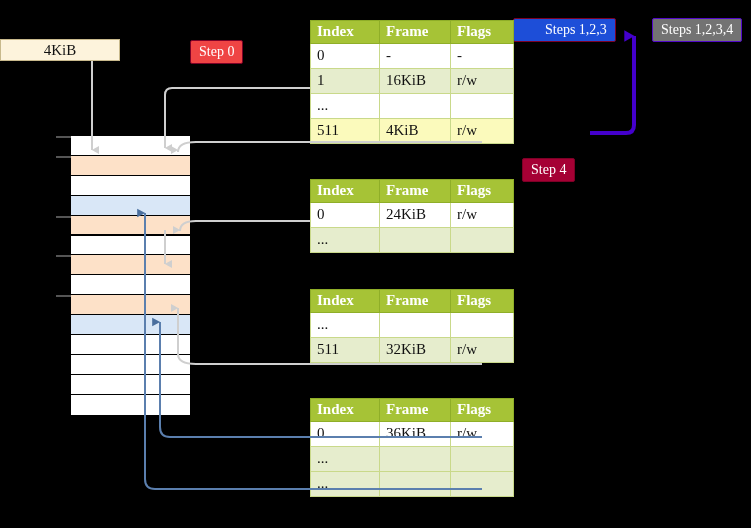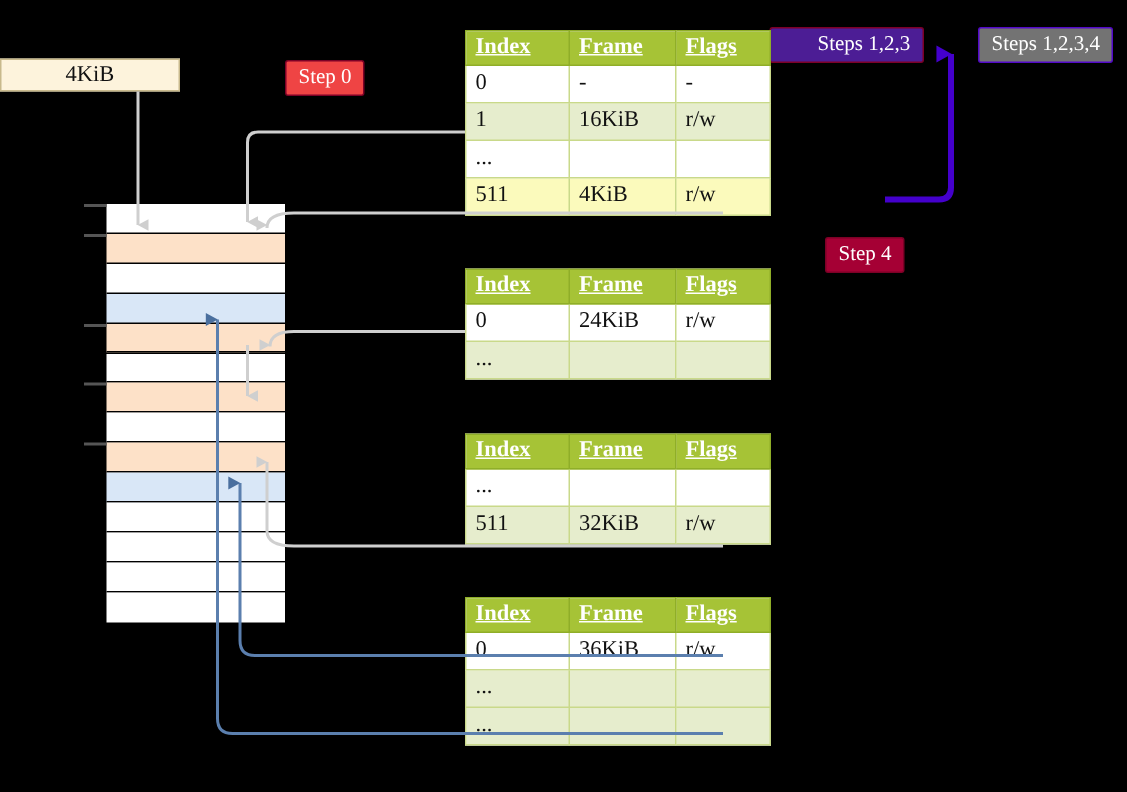--- a/index.html
+++ b/index.html
@@ -38,7 +38,7 @@
   table.ptable th{
     background:#a6c336; color:#ffffff; font-weight:bold;
     text-align:left; padding:2px 6px 3px 6px;
-    border:1px solid #8fae28; white-space:nowrap;text-decoration:underline;
+    border:1px solid #8fae28; white-space:nowrap;
   }
   table.ptable td{
     color:#111; padding:2px 6px 3px 6px;

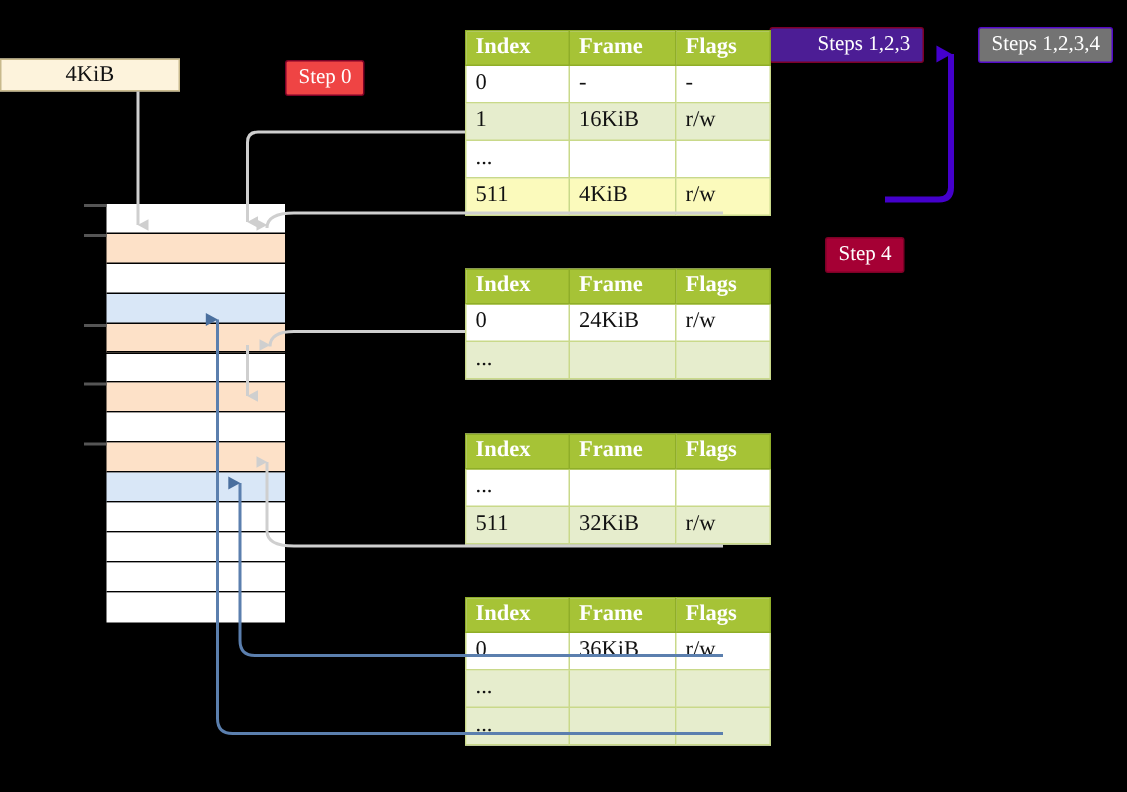--- a/index.html
+++ b/index.html
@@ -80,7 +80,7 @@
 <div class="node sizebox">4KiB</div>
 
 <div class="node badge red" id="badge-step0" style="background: #ef4444;">Step 0</div>
-<div class="node badge red" id="badge-steps123" style="background: #4c1d95; padding-left: 31px;">Steps 1,2,3</div>
+<div class="node badge red" id="badge-steps123" style="background: #1d4ed8; padding-left: 31px;">Steps 1,2,3</div>
 <div class="node badge violet" id="badge-steps1234" style="background: #737373;">Steps 1,2,3,4</div>
 <div class="node badge red" id="badge-step4" style="background: rgb(165, 0, 52);">Step 4</div>
 

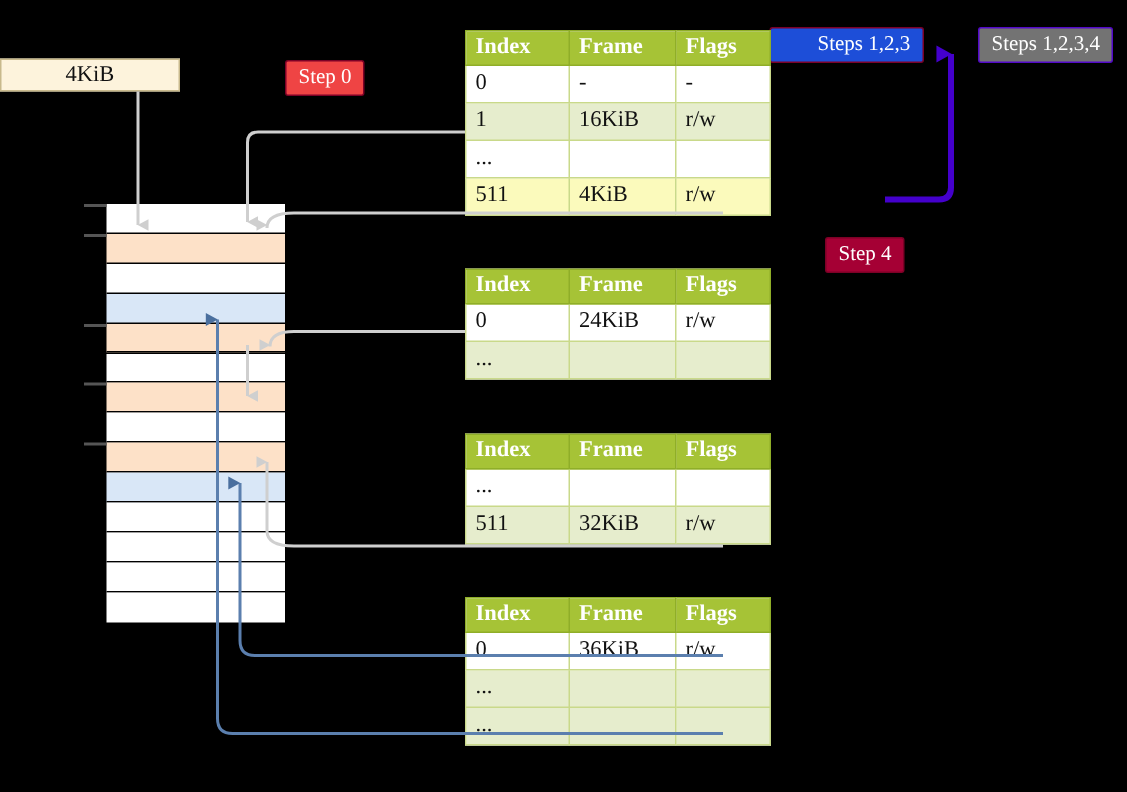--- a/index.html
+++ b/index.html
@@ -28,7 +28,7 @@
   #badge-step0   {left:190px; top:40px;}
   #badge-steps123{left:513px; top:18px;}
   #badge-steps1234{left:652px; top:18px;}
-  #badge-step4   {left:522px; top:158px;margin-left:28px;}
+  #badge-step4   {left:522px; top:158px;}
 
   
   table.ptable{

